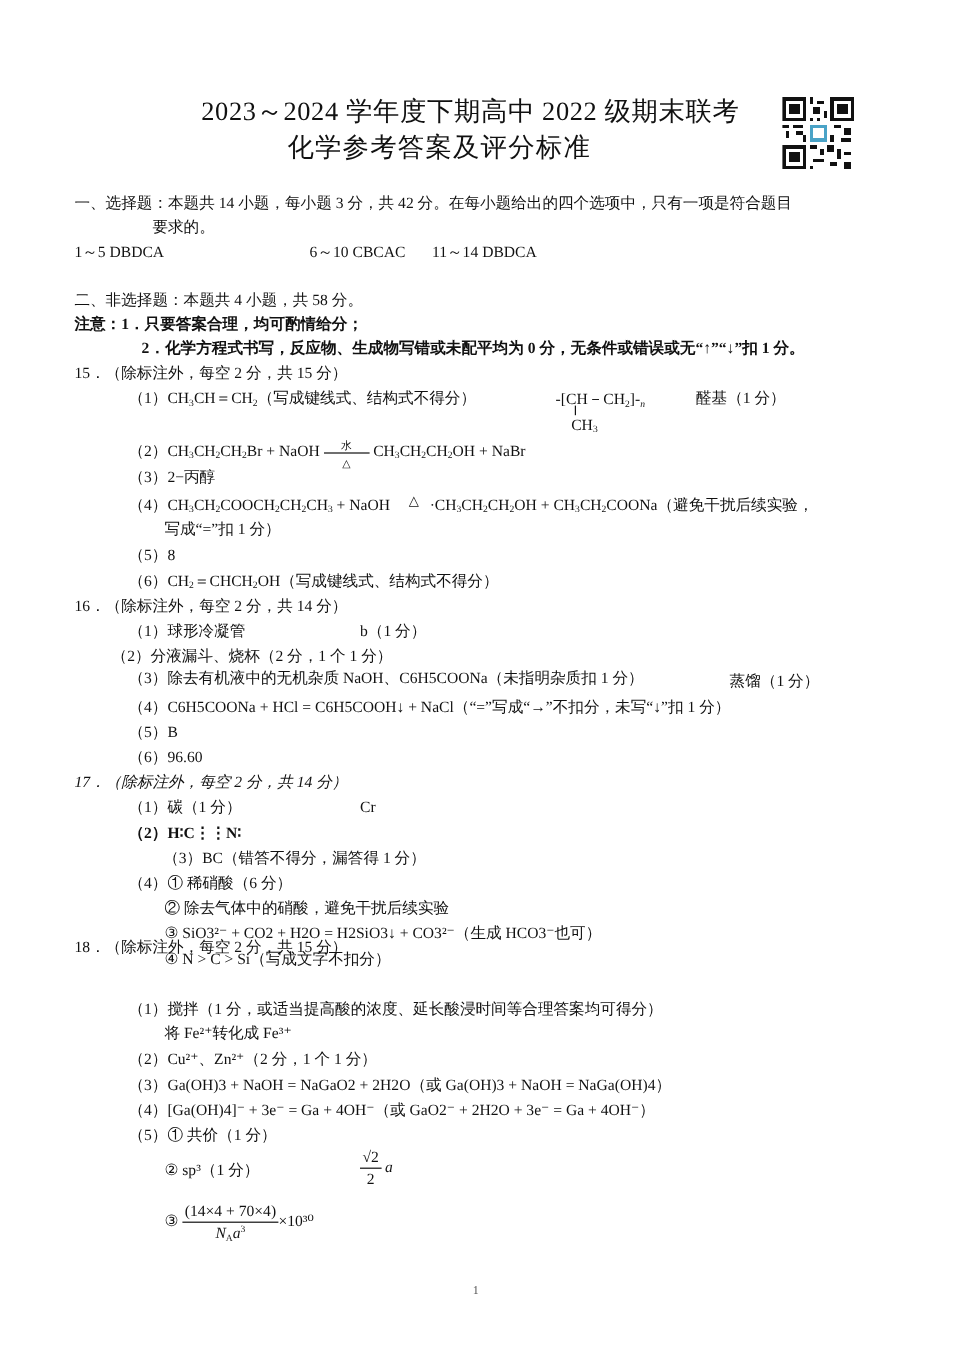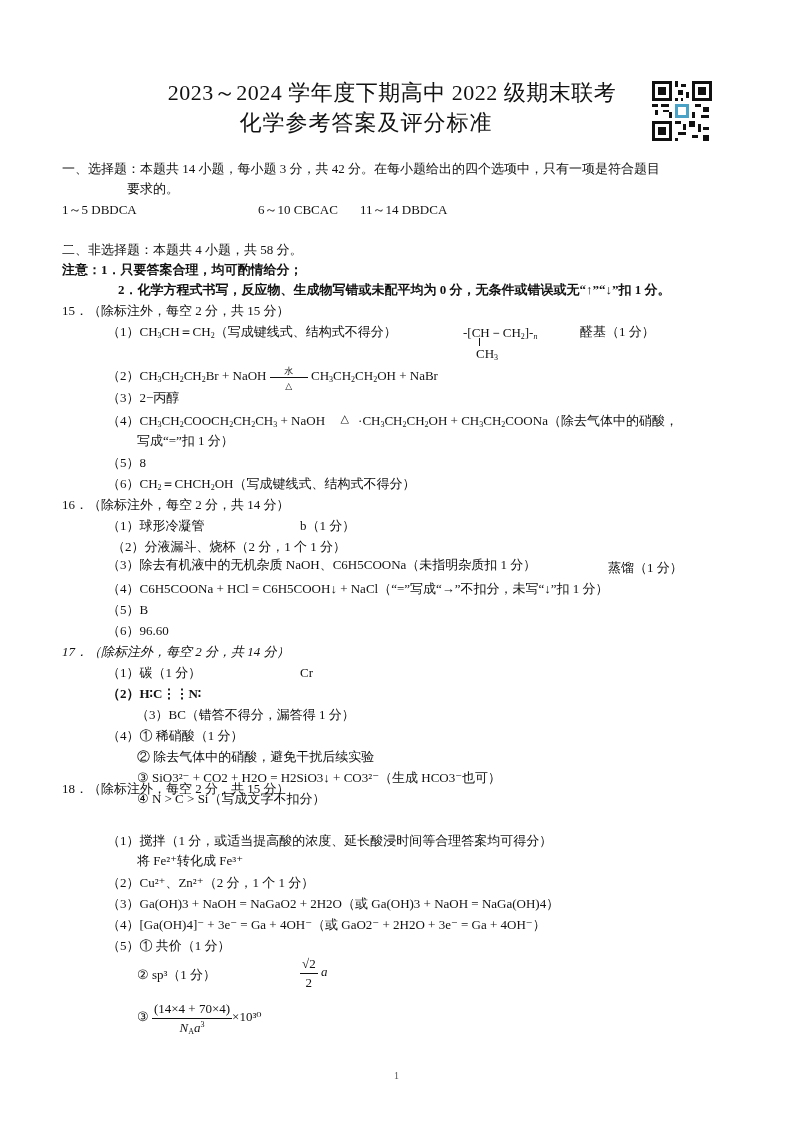--- a/index.html
+++ b/index.html
@@ -101,7 +101,7 @@
 <div class="line" style="left:107px; top:412px;">
   <span>（4）</span>CH<sub>3</sub>CH<sub>2</sub>COOCH<sub>2</sub>CH<sub>2</sub>CH<sub>3</sub> + NaOH &nbsp;
   <span class="arrowcond" style="width:20px;"><span class="top" style="top:-6px;font-size:11px;">△</span></span>
-  ·CH<sub>3</sub>CH<sub>2</sub>CH<sub>2</sub>OH + CH<sub>3</sub>CH<sub>2</sub>COONa<span>（除去气体中的硝酸，</span>
+  ·CH<sub>3</sub>CH<sub>2</sub>CH<sub>2</sub>OH + CH<sub>3</sub>CH<sub>2</sub>COONa<span>（避免干扰后续实验，</span>
 </div>
 <div class="line" style="left:137px; top:432px;">写成“=”扣 1 分）</div>
 <div class="line" style="left:107px; top:454px;">（5）8</div>

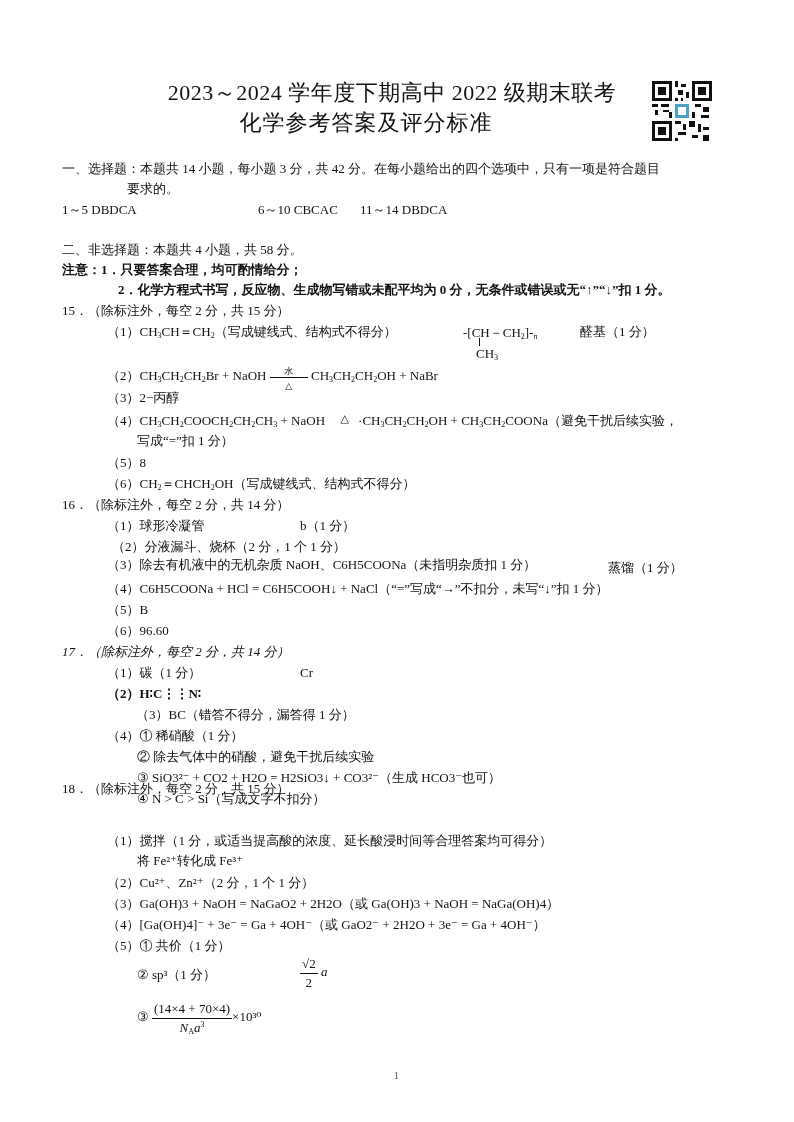--- a/index.html
+++ b/index.html
@@ -112,7 +112,7 @@
 <div class="line" style="left:62px; top:496px;">16．（除标注外，每空 2 分，共 14 分）</div>
 <div class="line" style="left:107px; top:517px;">（1）球形冷凝管</div>
 <div class="line" style="left:300px; top:517px;">b（1 分）</div>
-<div class="line" style="left:112px; top:538px;">（2）分液漏斗、烧杯（2 分，1 个 1 分）</div>
+<div class="line" style="left:93px; top:538px;">（2）分液漏斗、烧杯（2 分，1 个 1 分）</div>
 <div class="line" style="left:107px; top:556px;">（3）除去有机液中的无机杂质 NaOH、C6H5COONa（未指明杂质扣 1 分）</div>
 <div class="line" style="left:608px; top:559px;">蒸馏（1 分）</div>
 <div class="line" style="left:107px; top:580px;">（4）C6H5COONa + HCl = C6H5COOH↓ + NaCl（“=”写成“→”不扣分，未写“↓”扣 1 分）</div>

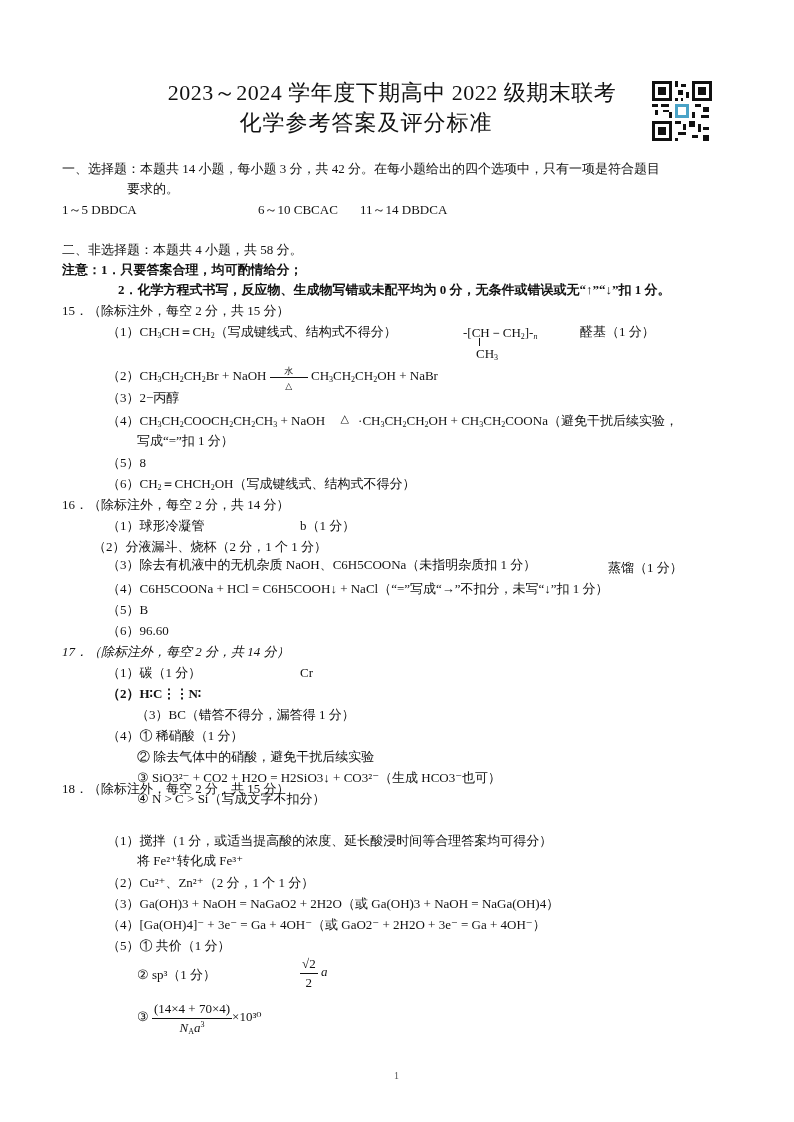--- a/index.html
+++ b/index.html
@@ -124,7 +124,7 @@
 <div class="line" style="left:300px; top:664px;">Cr</div>
 <div class="line bold" style="left:107px; top:685px;">（2）H∶C⋮⋮N∶</div>
 <div class="line" style="left:107px; top:706px;margin-left:29px;">（3）BC（错答不得分，漏答得 1 分）</div>
-<div class="line" style="left:107px; top:727px;">（4）① 稀硝酸（1 分）</div>
+<div class="line" style="left:107px; top:727px;">（4）① 稀硝酸（6 分）</div>
 <div class="line" style="left:137px; top:748px;">② 除去气体中的硝酸，避免干扰后续实验</div>
 <div class="line" style="left:137px; top:769px;">③ SiO3²⁻ + CO2 + H2O = H2SiO3↓ + CO3²⁻（生成 HCO3⁻也可）</div>
 <div class="line" style="left:137px; top:790px;">④ N &gt; C &gt; Si（写成文字不扣分）</div>

